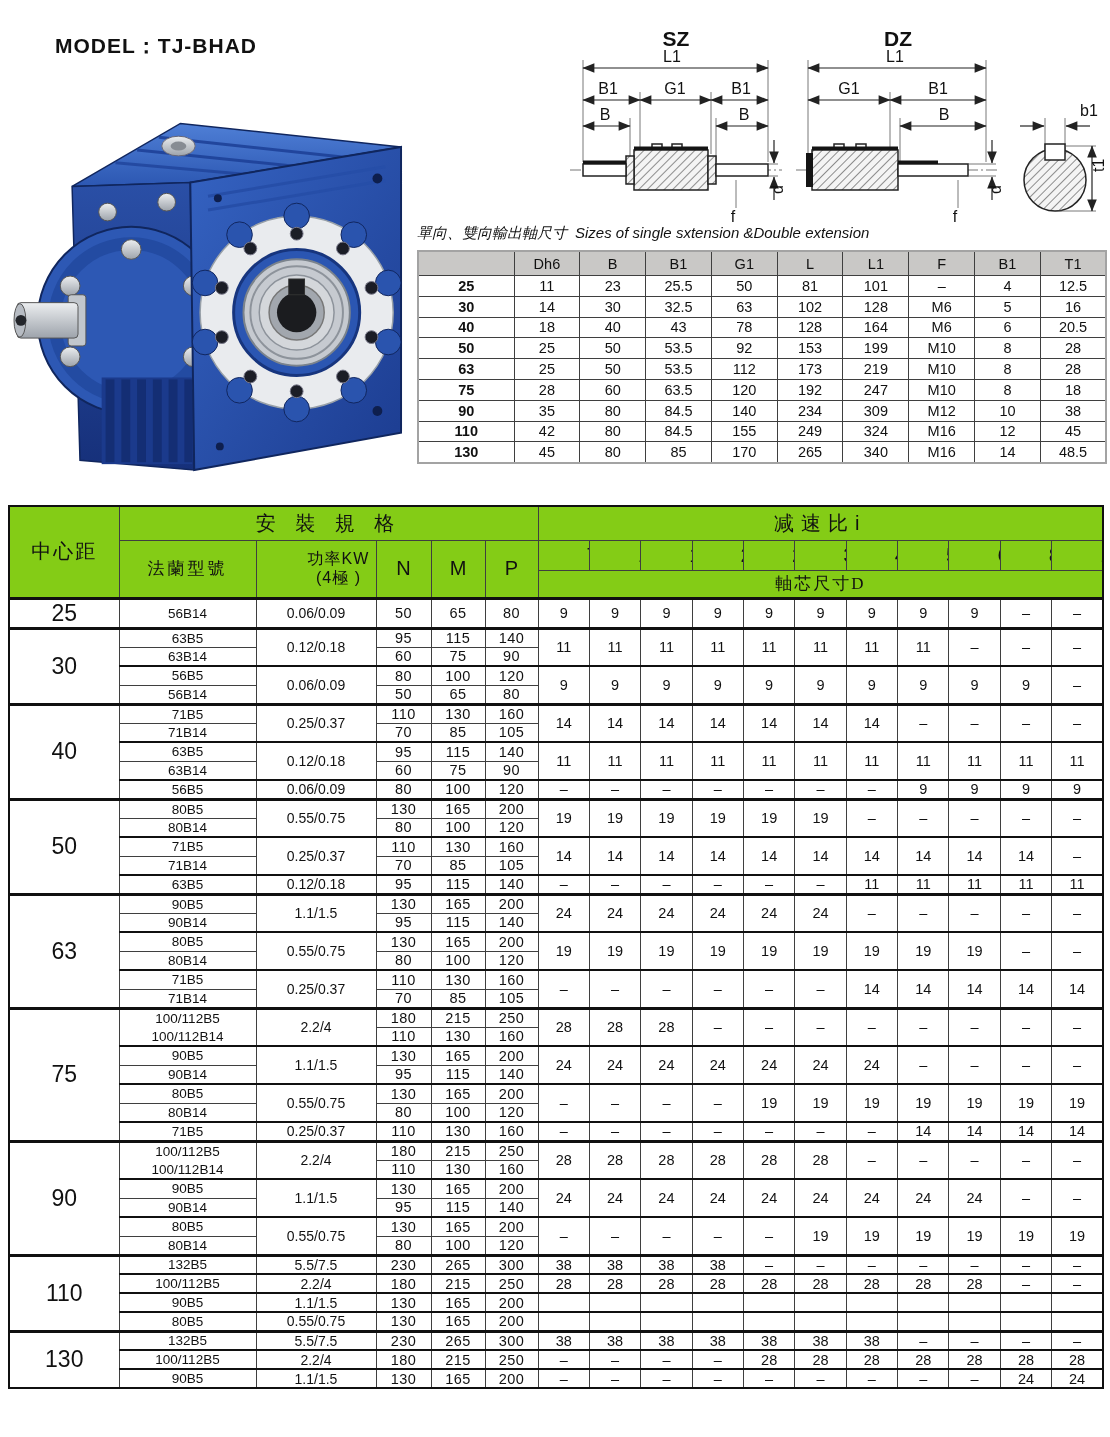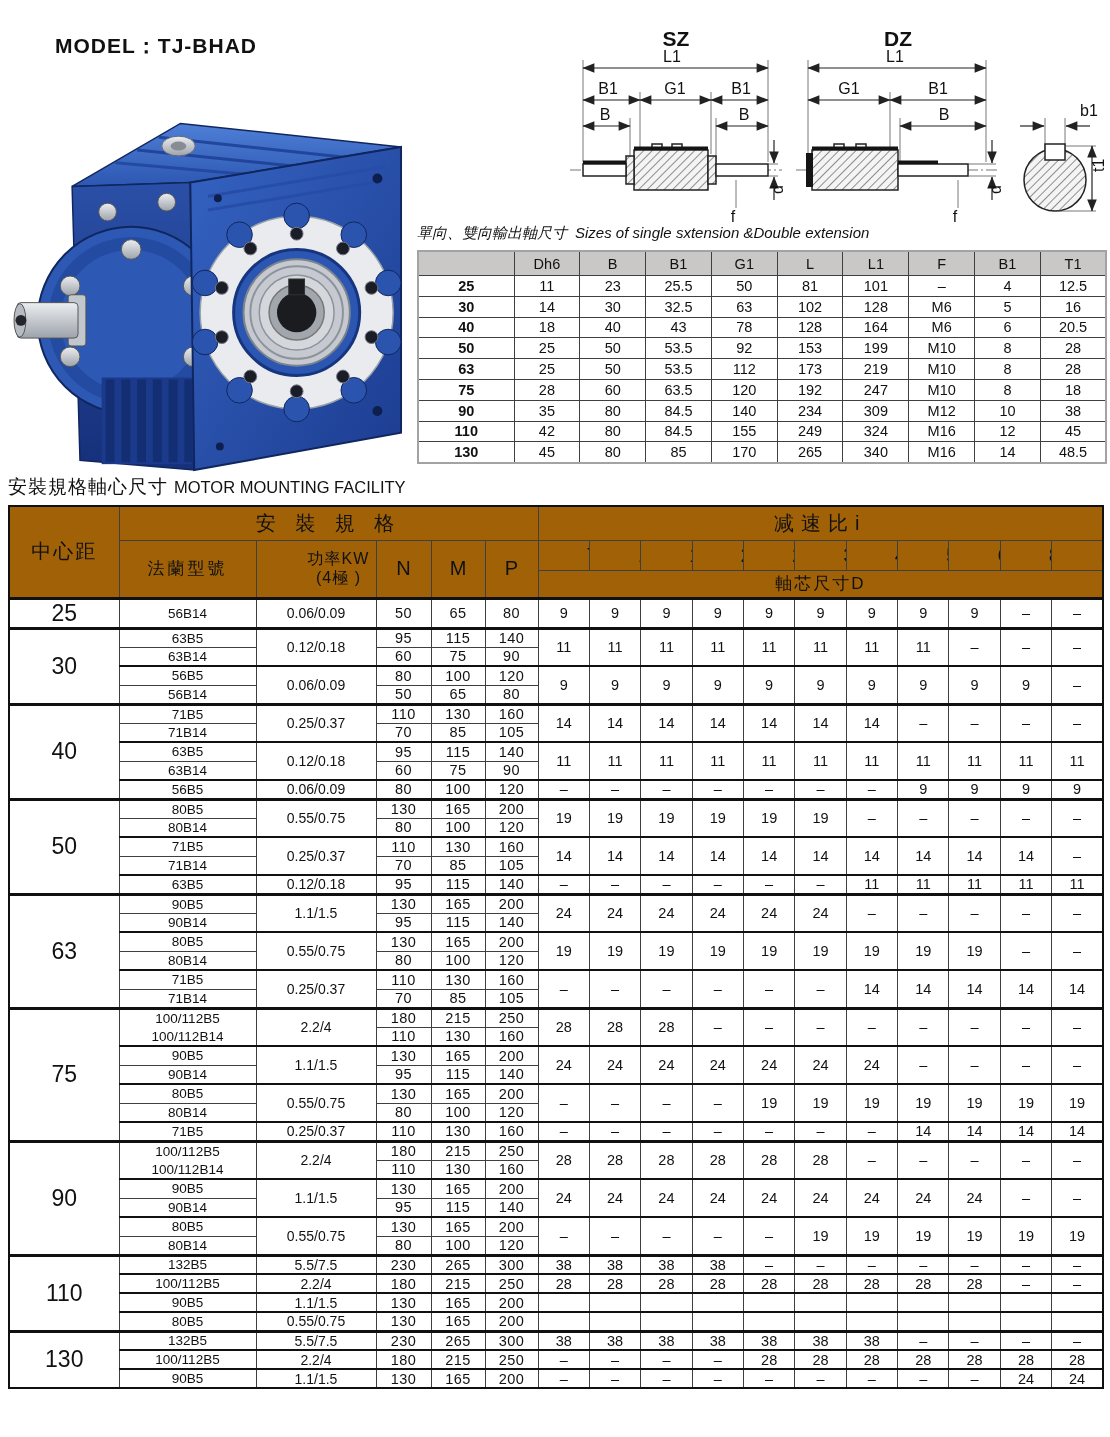--- a/index.html
+++ b/index.html
@@ -409,9 +409,6 @@
       </tbody>
     </table>
 
-  <div class="mount-heading">
-    <span class="zh">安裝規格軸心尺寸</span><span class="en">MOTOR MOUNTING FACILITY</span>
-  </div>
 
   <table id="mainTable">
       <colgroup>

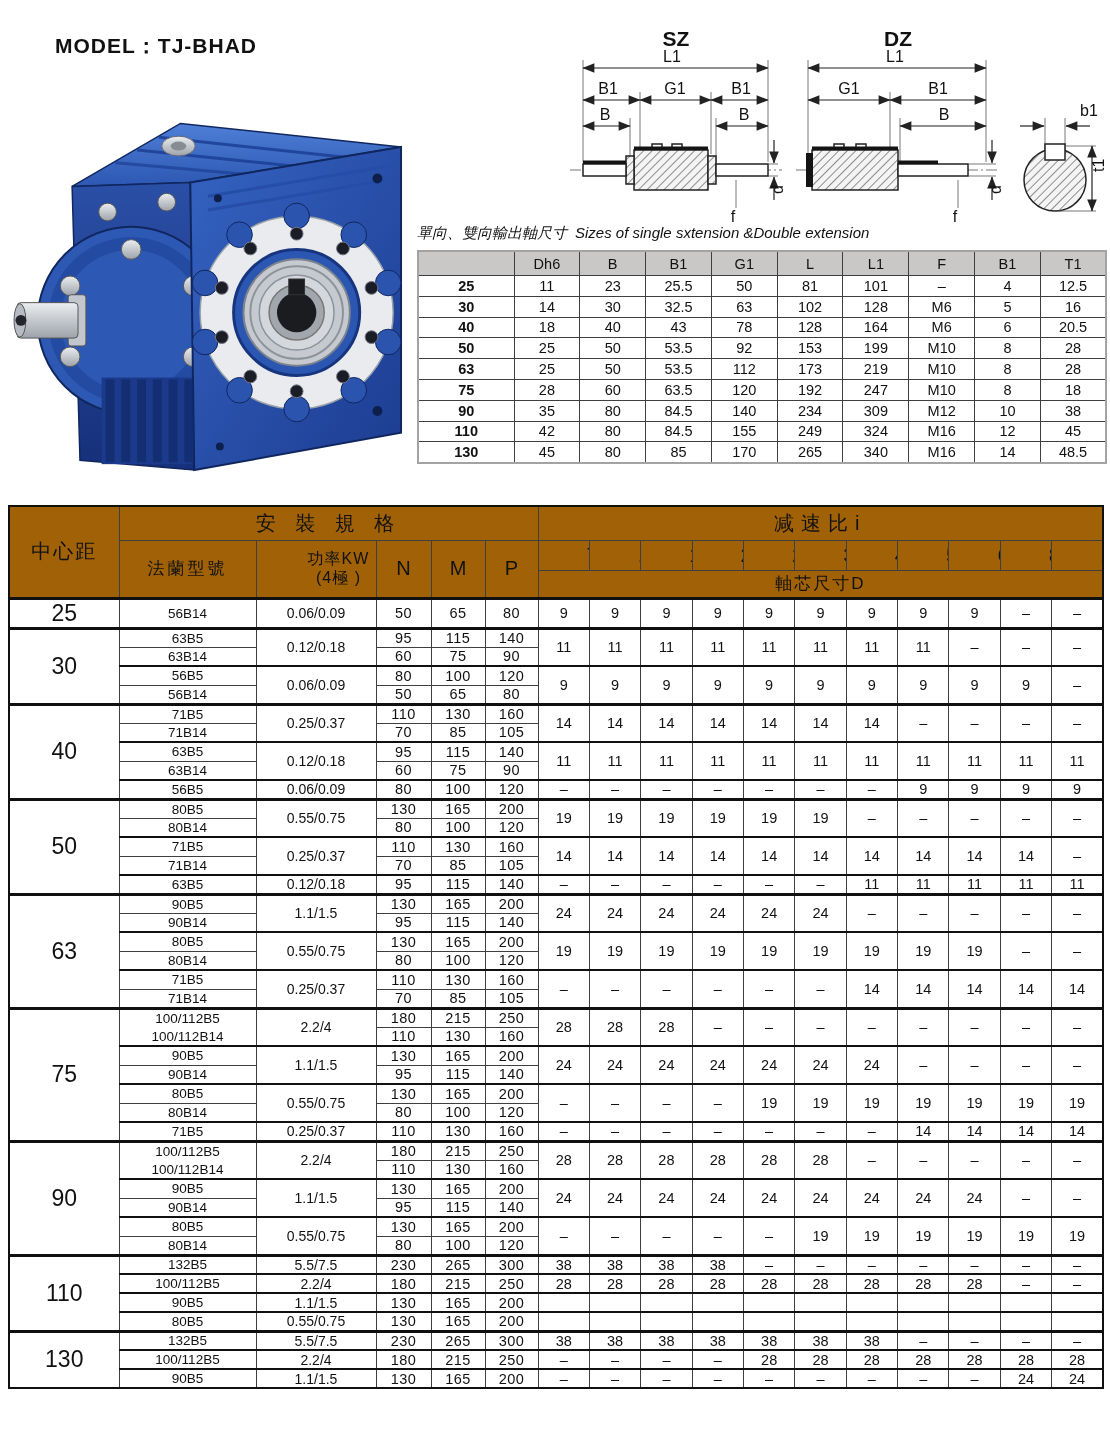--- a/index.html
+++ b/index.html
@@ -29,7 +29,7 @@
   #mainTable{position:absolute;left:8px;top:505px;width:1094px;border-collapse:collapse;table-layout:fixed;border:2.5px solid #101010;}
   #mainTable th,#mainTable td{border:1px solid #3f3f3f;text-align:center;vertical-align:middle;padding:0;overflow:hidden;white-space:nowrap;font-weight:normal;}
   #mainTable tbody tr{height:19px;}
-  #mainTable .hd{background:#a16207;}
+  #mainTable .hd{background:#84cc16;}
   #mainTable .grph{font-size:20px;letter-spacing:7px;}
   #mainTable .centerh{font-size:20px;letter-spacing:2px;}
   #mainTable .subh{font-size:17px;letter-spacing:3px;}

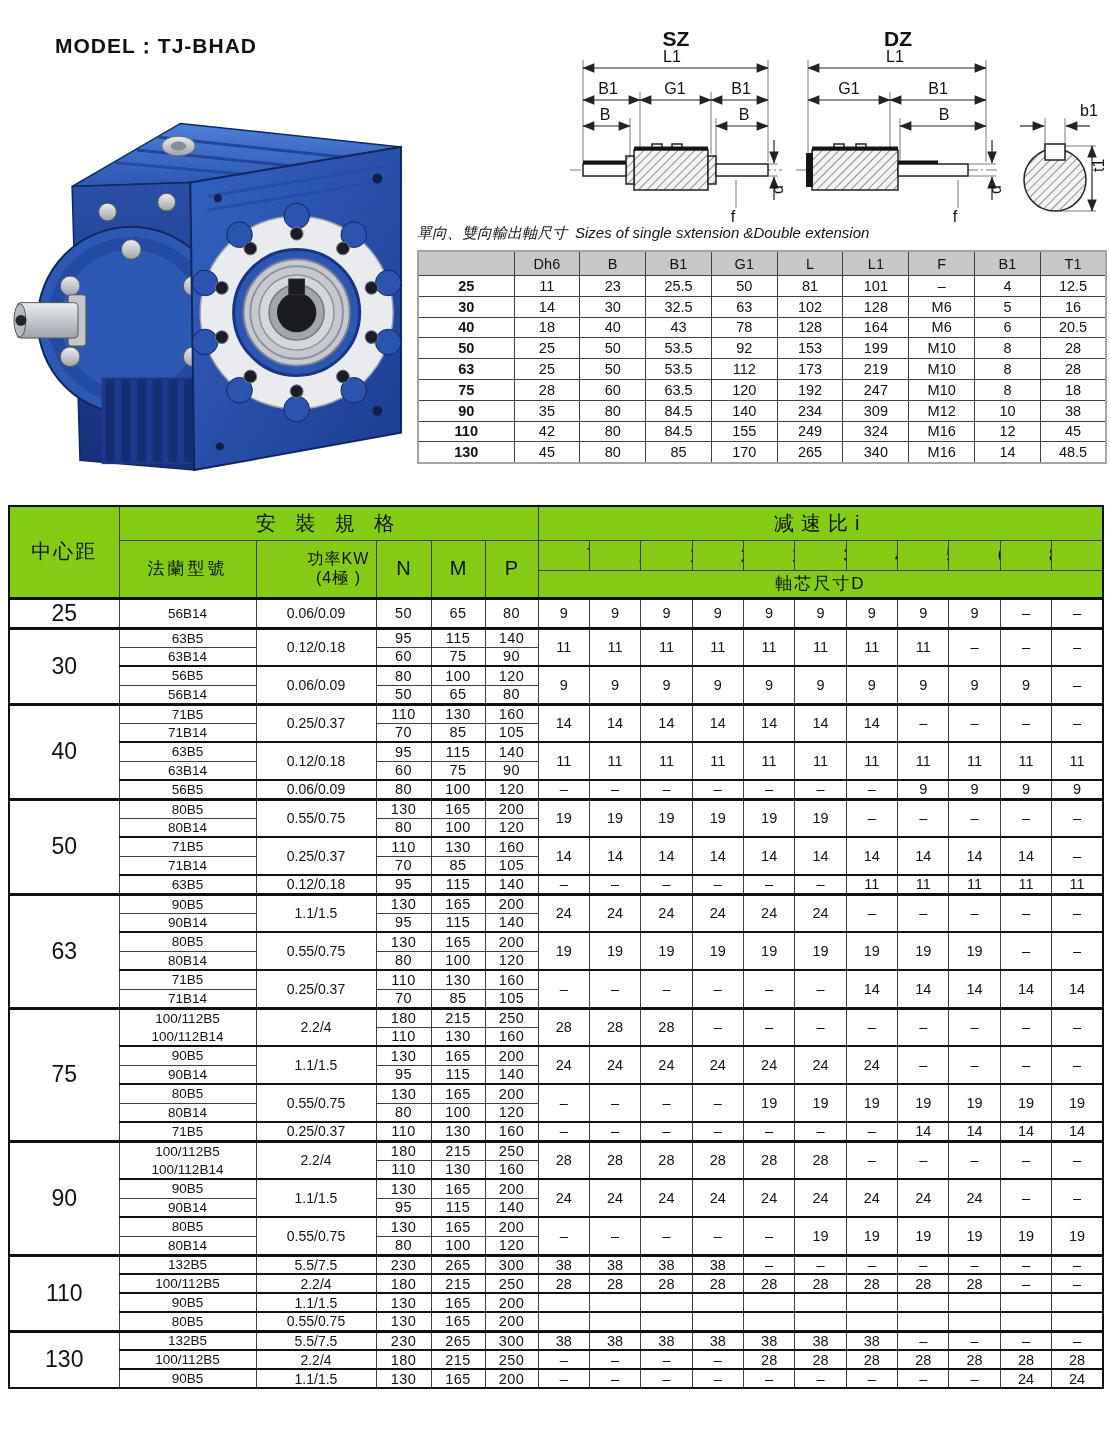--- a/index.html
+++ b/index.html
@@ -454,7 +454,7 @@
           <th class="hd ratioh">80</th>
           <th class="hd ratioh">100</th>
         </tr>
-        <tr style="height: 28px;">
+        <tr style="height: 28px; font-family: Liberation Serif, serif;">
           <th class="hd shafth" colspan="11">軸芯尺寸D</th>
         </tr>
       </thead>

